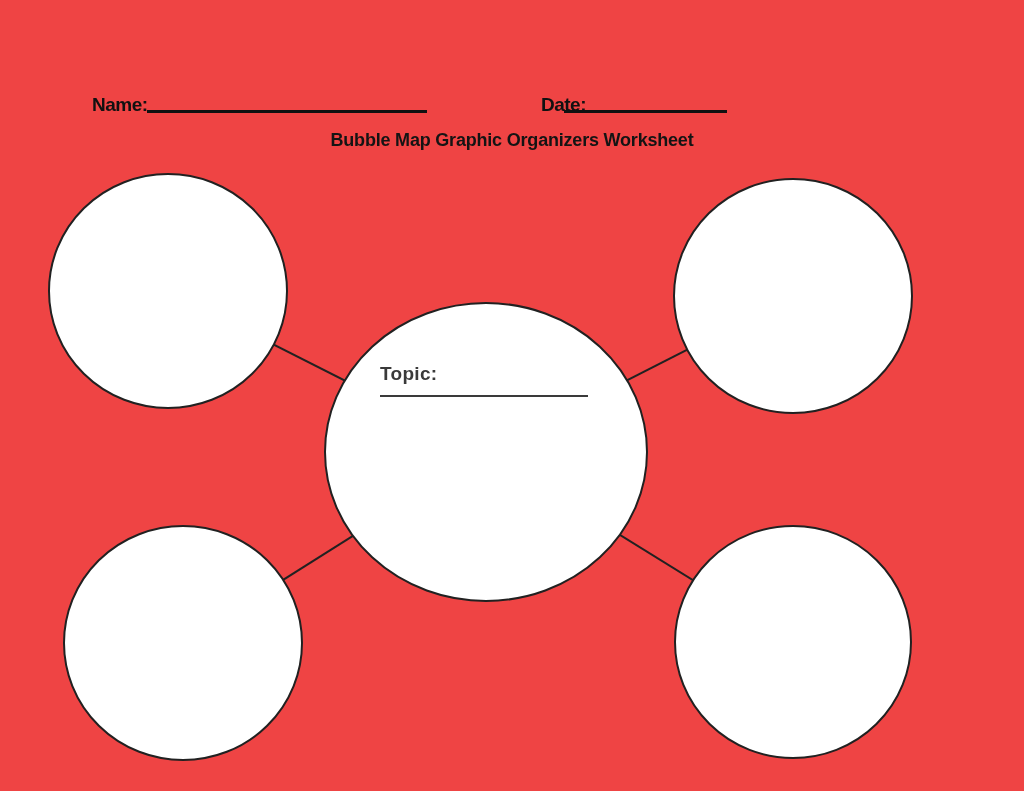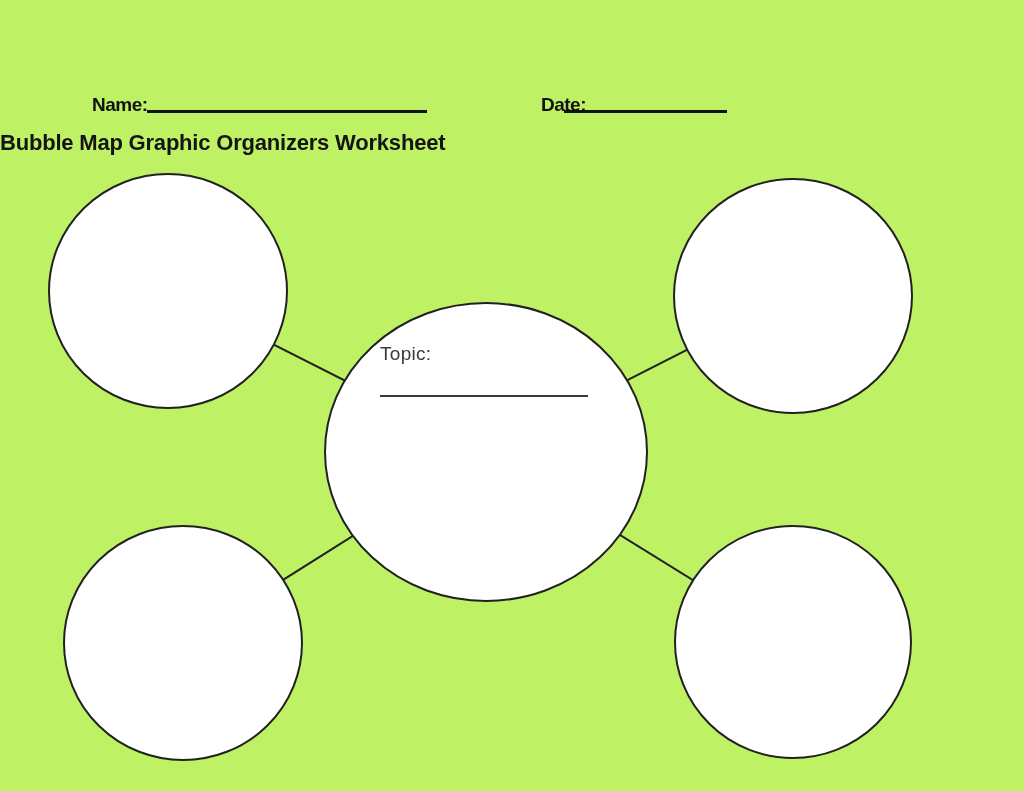--- a/index.html
+++ b/index.html
@@ -11,7 +11,7 @@
     position: relative;
     width: 1024px;
     height: 791px;
-    background: #bef264;
+    background: #ef4444;
     font-family: "Liberation Sans", "DejaVu Sans", sans-serif;
     overflow: hidden;
   }

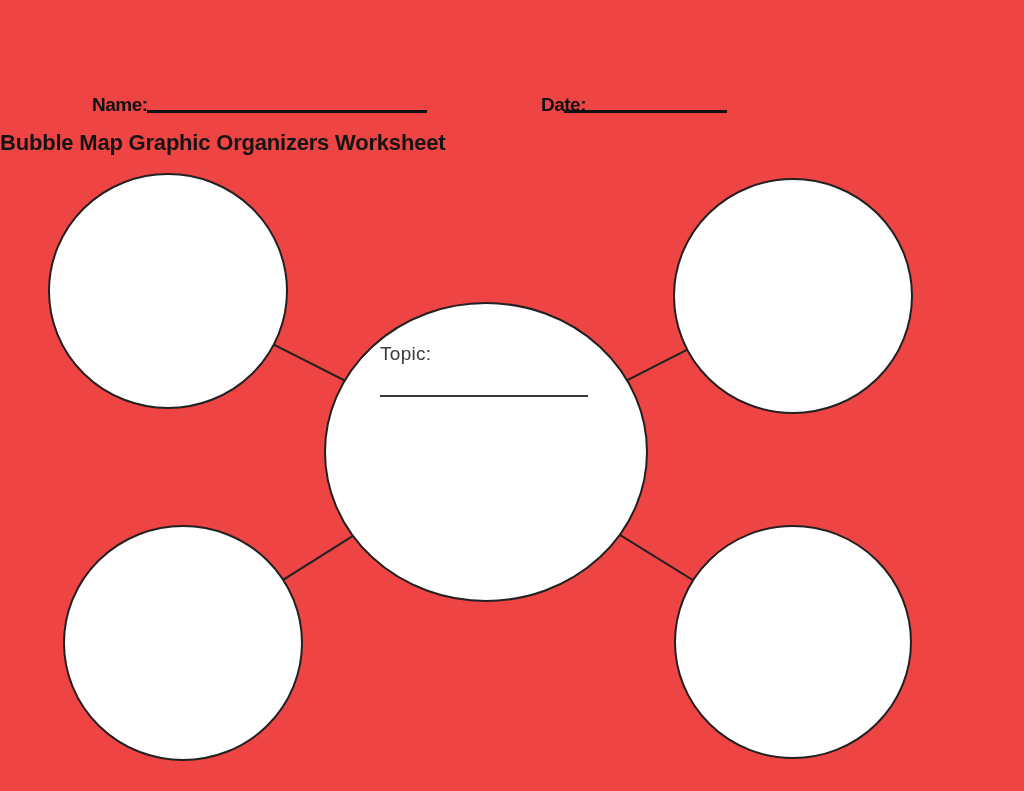--- a/index.html
+++ b/index.html
@@ -31,7 +31,8 @@
     left: 0;
     top: 130px;
     width: 1024px;
-    font-size: 22px;
+    text-align: center;
+    font-size: 18px;
     font-weight: bold;
     color: #141414;
     letter-spacing: -0.2px;

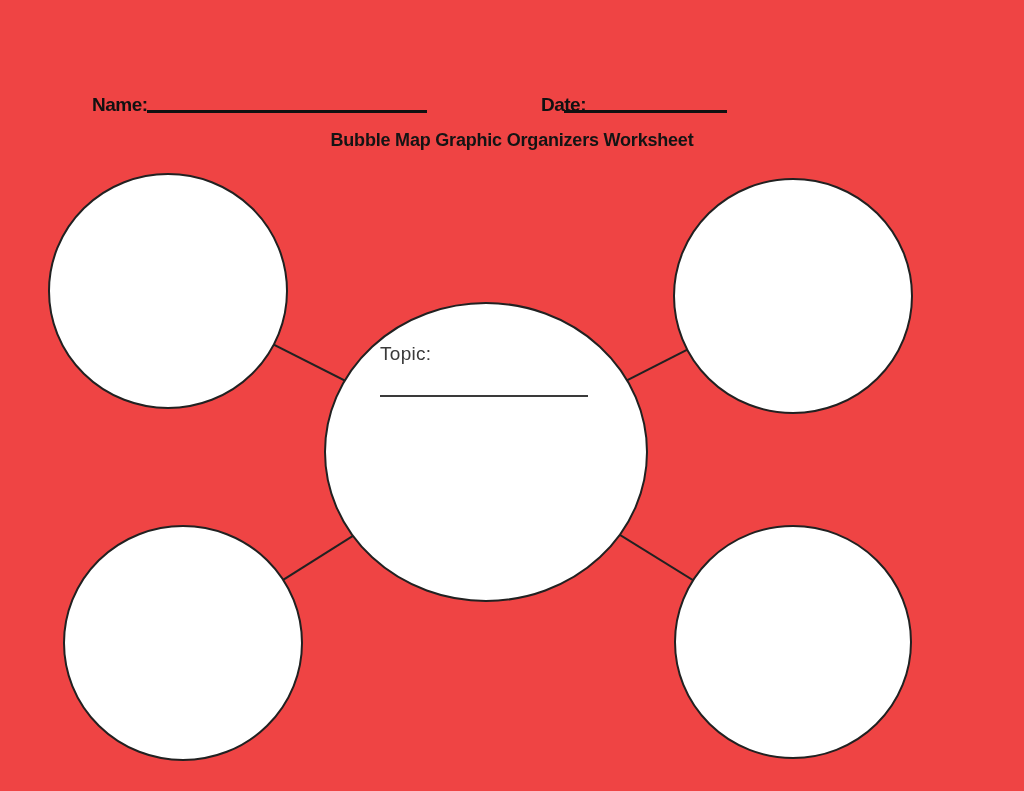--- a/index.html
+++ b/index.html
@@ -39,9 +39,9 @@
   }
   #topic-label {
     left: 380px;
-    top: 343px;
+    top: 363px;
     font-size: 19px;
-    font-weight: normal;
+    font-weight: bold;
     color: #3a3a3a;
     letter-spacing: 0.3px;
   }

